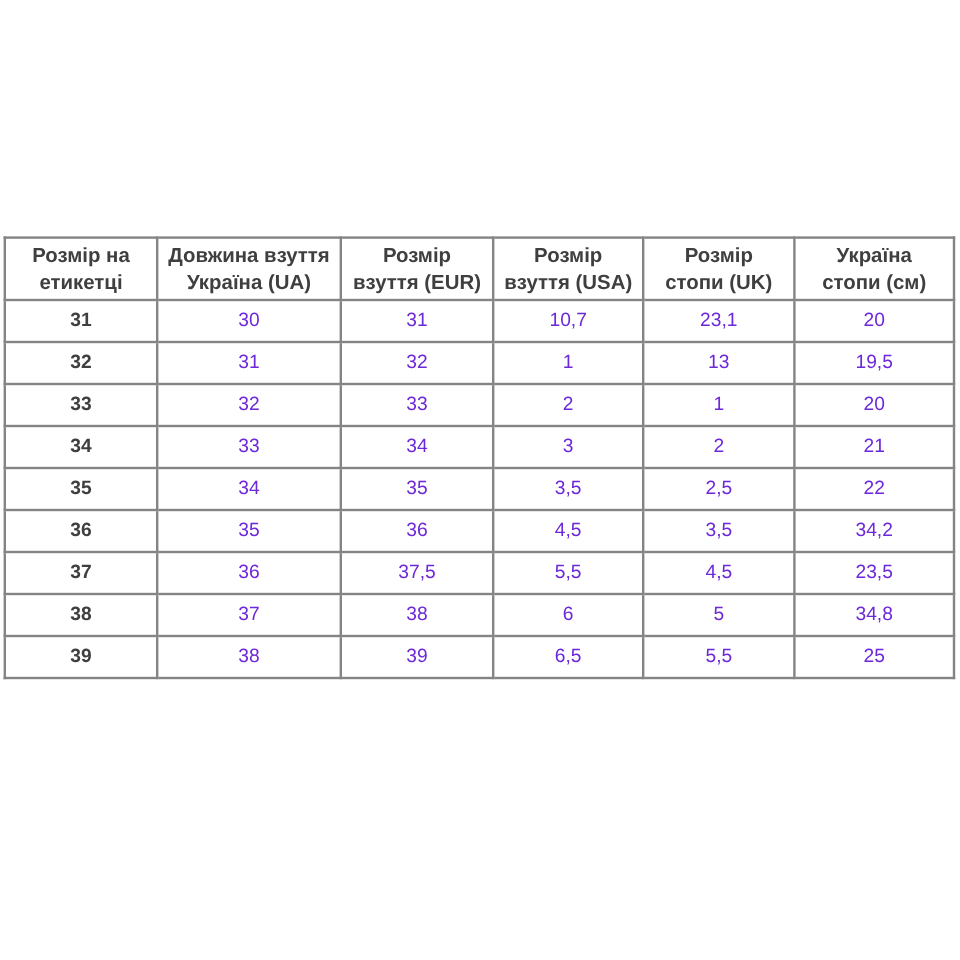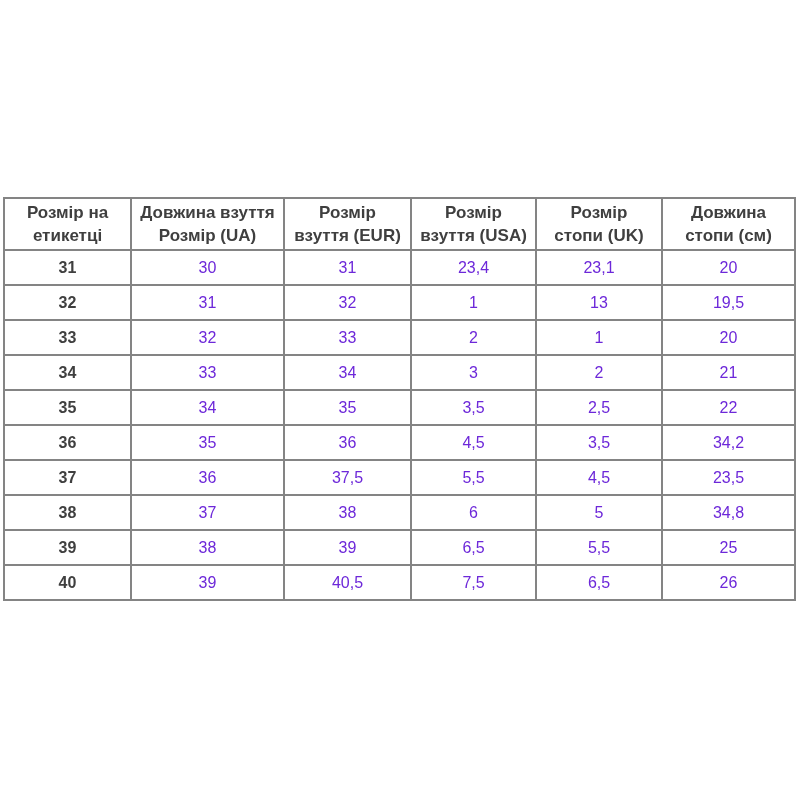--- a/index.html
+++ b/index.html
@@ -69,7 +69,7 @@
         <th><span>Розмір</span><br><span>взуття (EUR)</span></th>
         <th><span>Розмір</span><br><span>взуття (USA)</span></th>
         <th><span>Розмір</span><br><span>стопи (UK)</span></th>
-        <th><span>Довжина</span><br><span>стопи (см)</span></th>
+        <th><span>Україна</span><br><span>стопи (см)</span></th>
       </tr>
     </thead>
     <tbody>

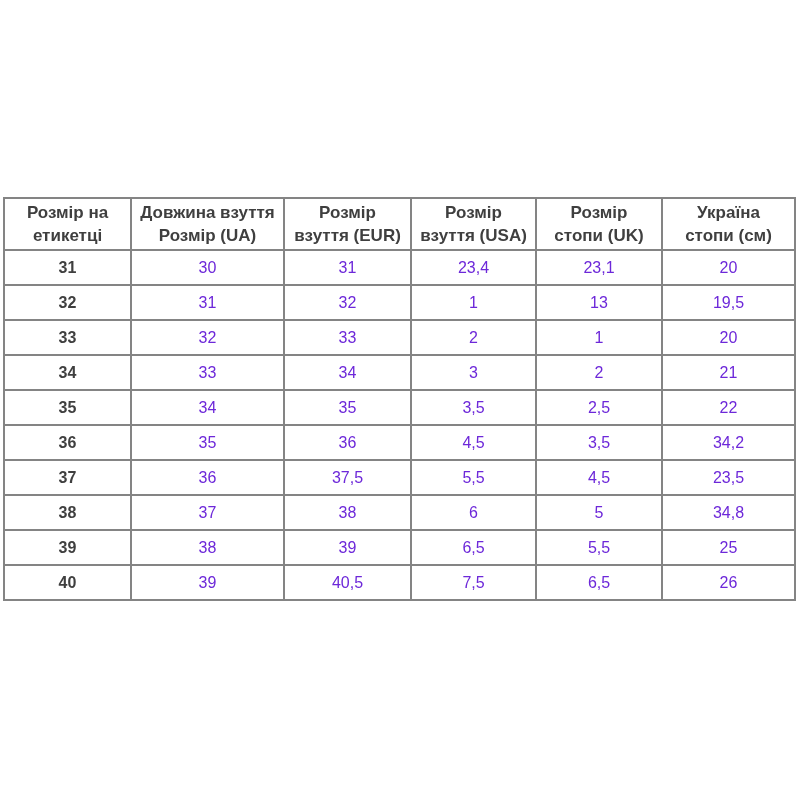--- a/index.html
+++ b/index.html
@@ -65,7 +65,7 @@
     <thead>
       <tr>
         <th><span>Розмір на</span><br><span>етикетці</span></th>
-        <th><span>Довжина взуття</span><br><span>Розмір (UA)</span></th>
+        <th><span>Довжина взуття</span><br><span>Україна (UA)</span></th>
         <th><span>Розмір</span><br><span>взуття (EUR)</span></th>
         <th><span>Розмір</span><br><span>взуття (USA)</span></th>
         <th><span>Розмір</span><br><span>стопи (UK)</span></th>

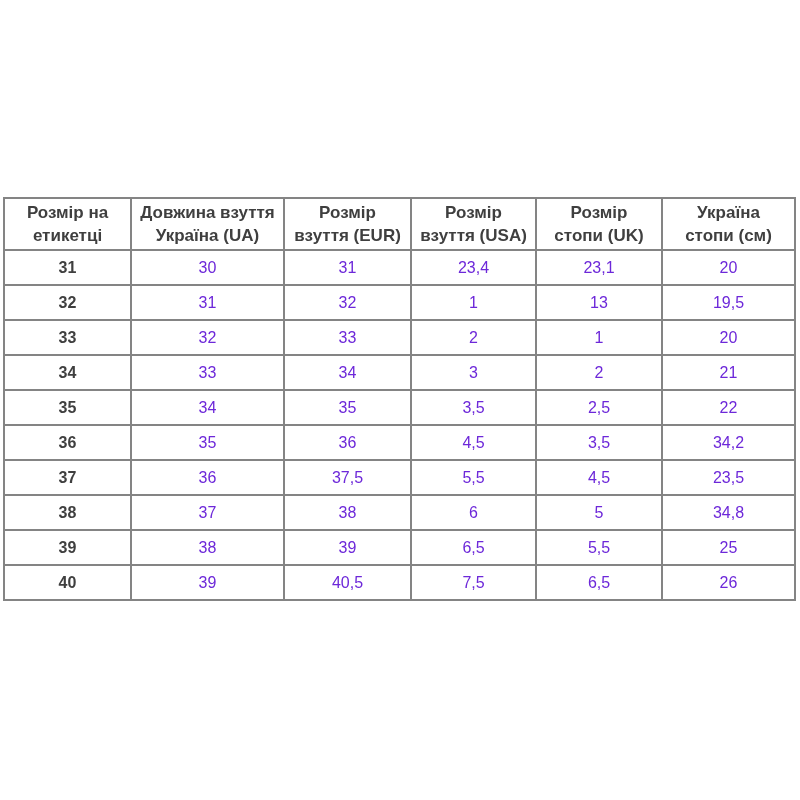--- a/index.html
+++ b/index.html
@@ -77,7 +77,7 @@
           <td class="row-label">31</td>
           <td>30</td>
           <td>31</td>
-          <td>23,4</td>
+          <td>10,7</td>
           <td>23,1</td>
           <td>20</td>
         </tr>

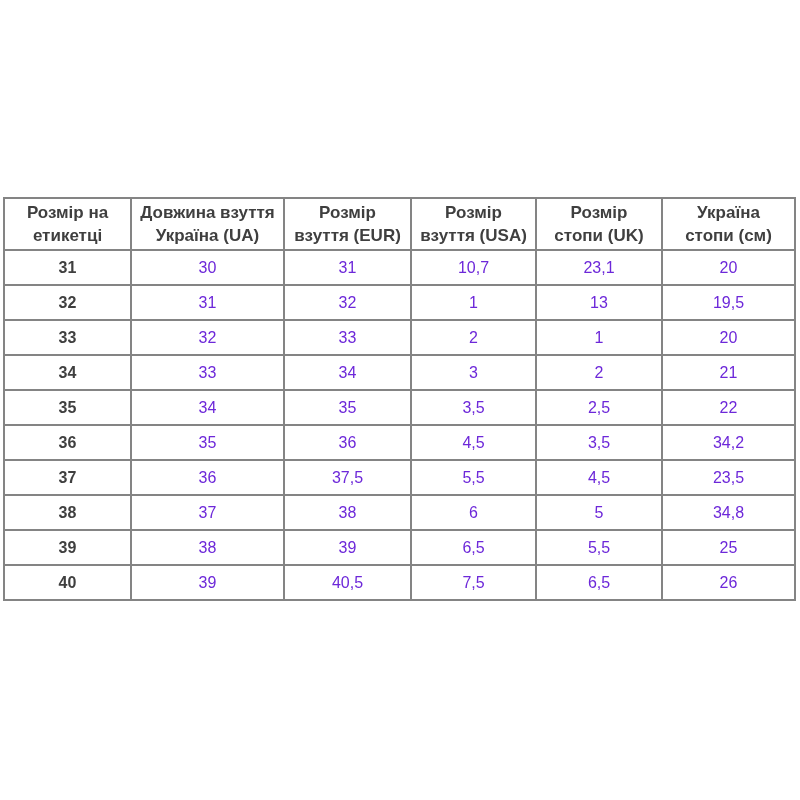--- a/index.html
+++ b/index.html
@@ -145,14 +145,6 @@
           <td>5,5</td>
           <td>25</td>
         </tr>
-        <tr>
-          <td class="row-label">40</td>
-          <td>39</td>
-          <td>40,5</td>
-          <td>7,5</td>
-          <td>6,5</td>
-          <td>26</td>
-        </tr>
       </tbody>
   </table>
 </div>

